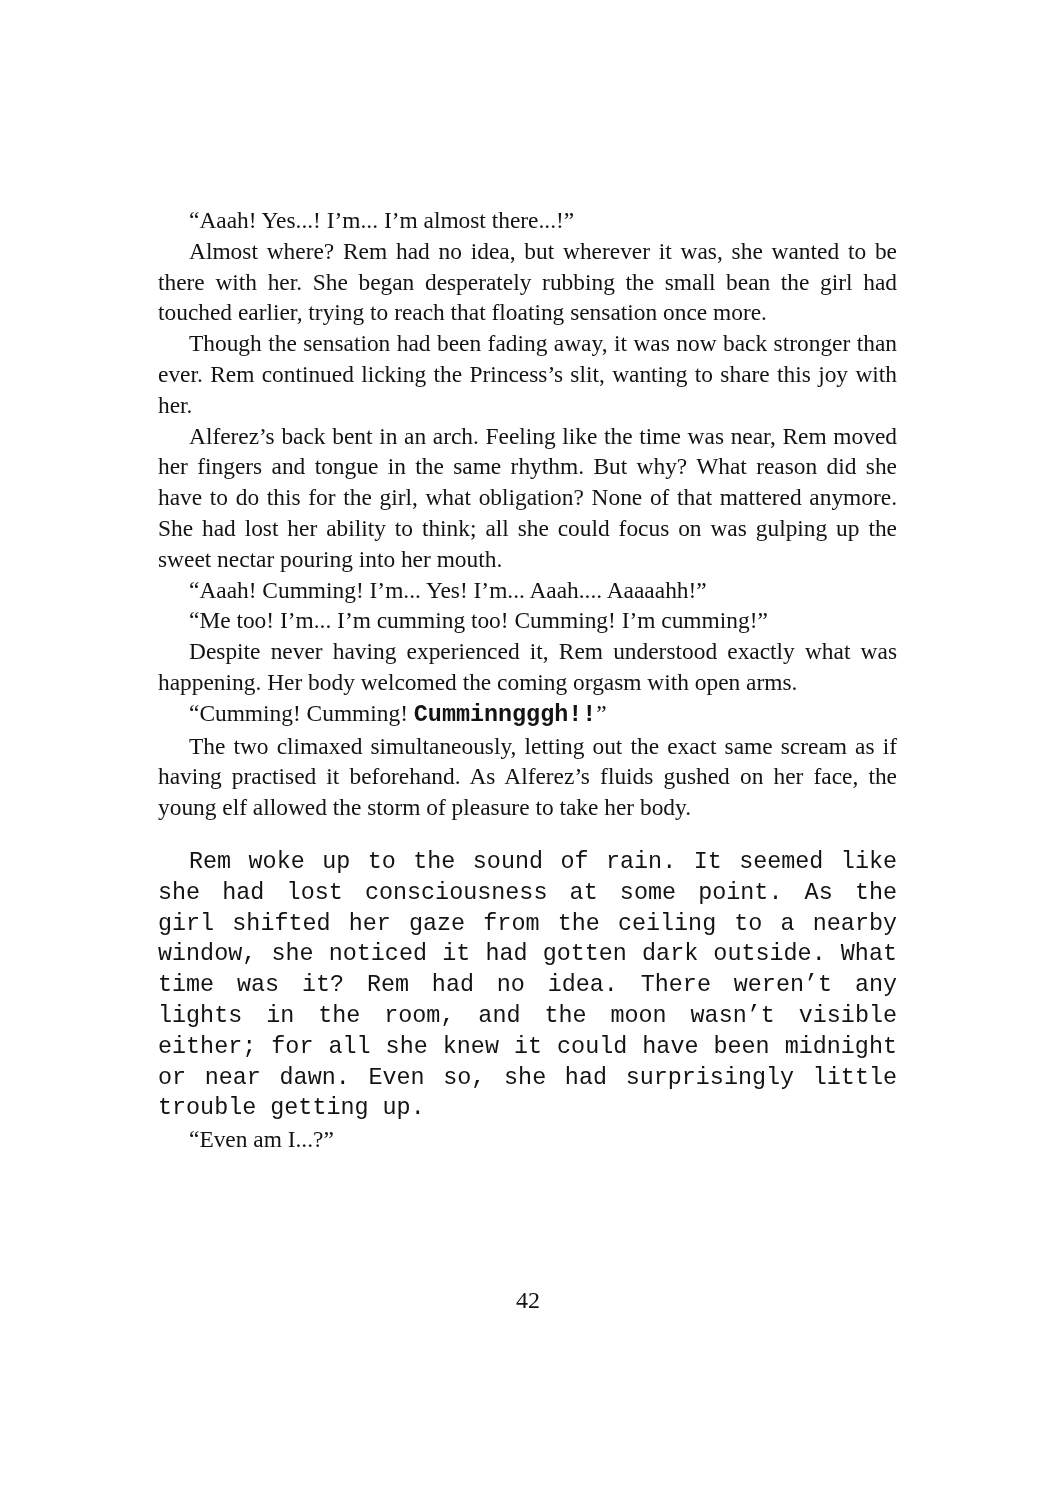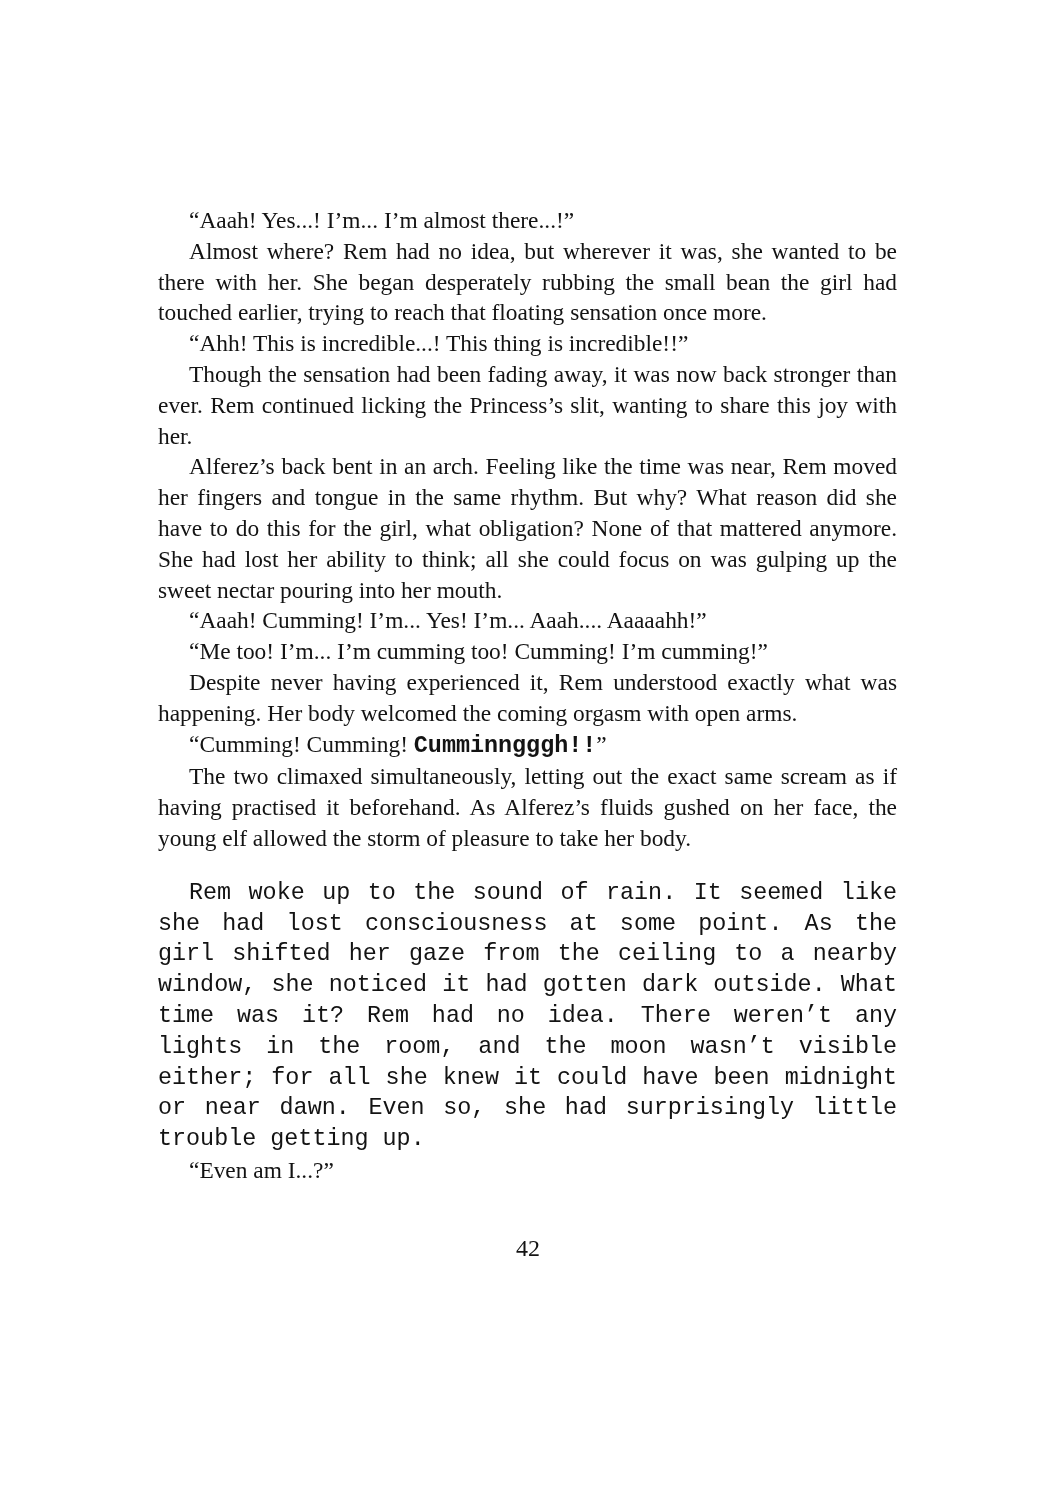--- a/index.html
+++ b/index.html
@@ -61,7 +61,6 @@
   <div class="text-block" id="text-block">
       <p class="para"><span>“Aaah! Yes...! I’m... I’m almost there...!”</span></p>
       <p class="para"><span>Almost where? Rem had no idea, but wherever it was, she wanted to be there with her. She began desperately rubbing the small bean the girl had touched earlier, trying to reach that floating sensation once more.</span></p>
-      <p class="para"><span>“Ahh! This is incredible...! This thing is incredible!!”</span></p>
       <p class="para"><span>Though the sensation had been fading away, it was now back stronger than ever. Rem continued licking the Princess’s slit, wanting to share this joy with her.</span></p>
       <p class="para"><span>Alferez’s back bent in an arch. Feeling like the time was near, Rem moved her fingers and tongue in the same rhythm. But why? What reason did she have to do this for the girl, what obligation? None of that mattered anymore. She had lost her ability to think; all she could focus on was gulping up the sweet nectar pouring into her mouth.</span></p>
       <p class="para"><span>“Aaah! Cumming! I’m... Yes! I’m... Aaah.... Aaaaahh!”</span></p>

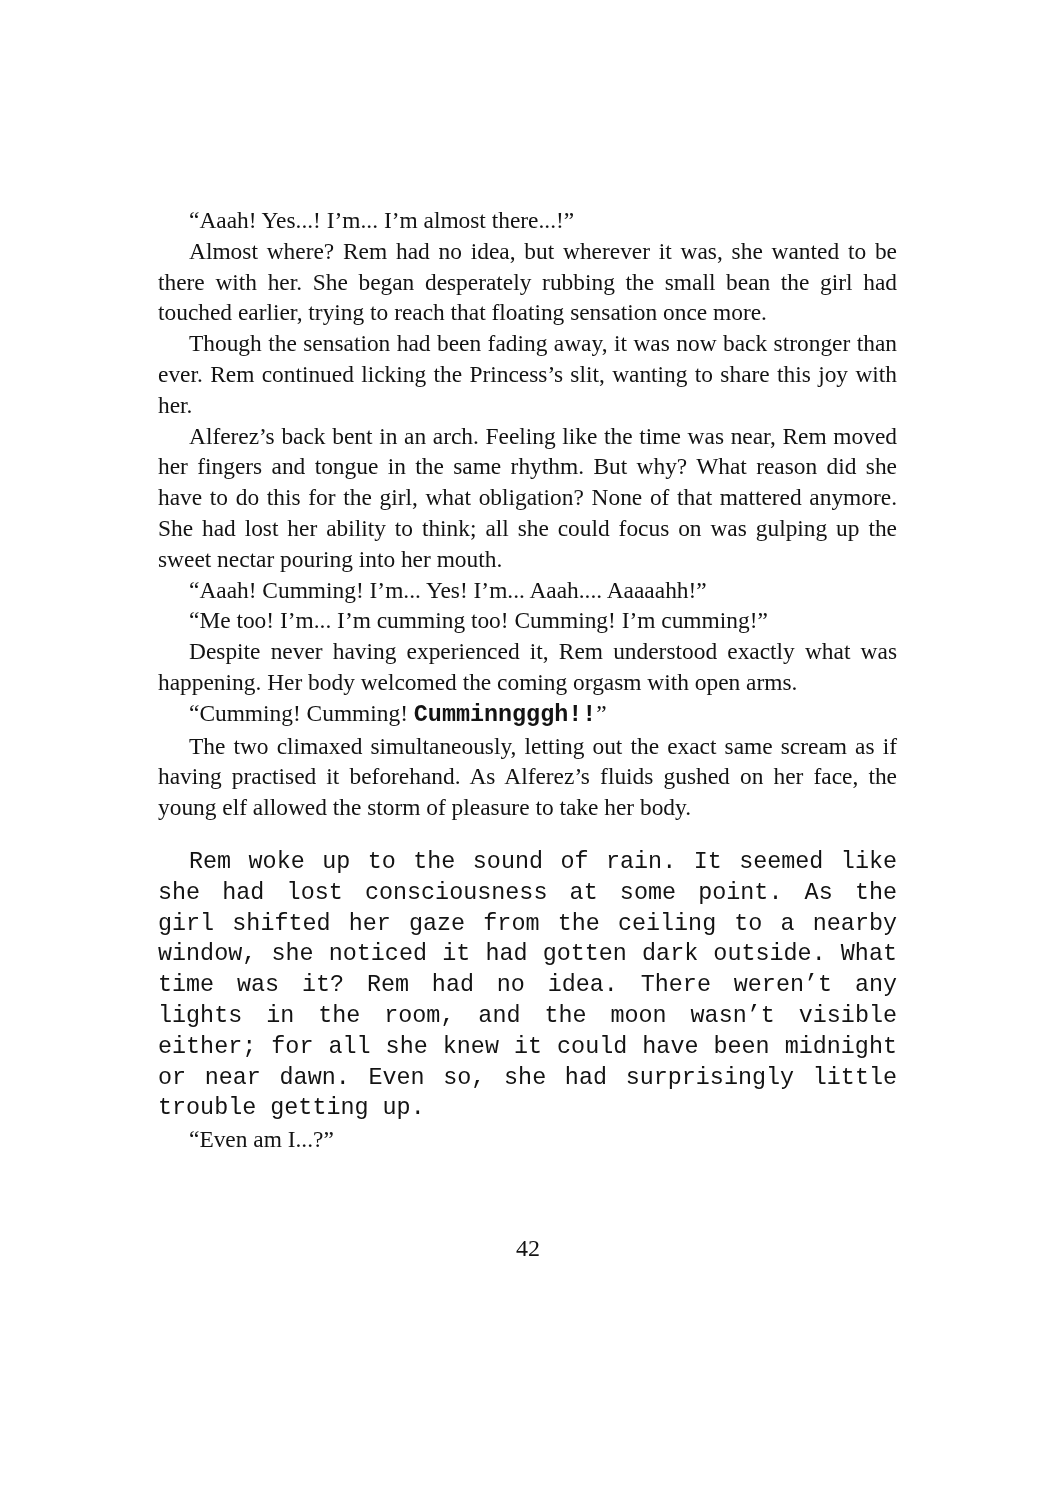--- a/index.html
+++ b/index.html
@@ -45,7 +45,7 @@
   }
   .page-number {
     position: absolute;
-    top: 1202px;
+    top: 1254px;
     left: 0;
     width: 1056px;
     text-align: center;

